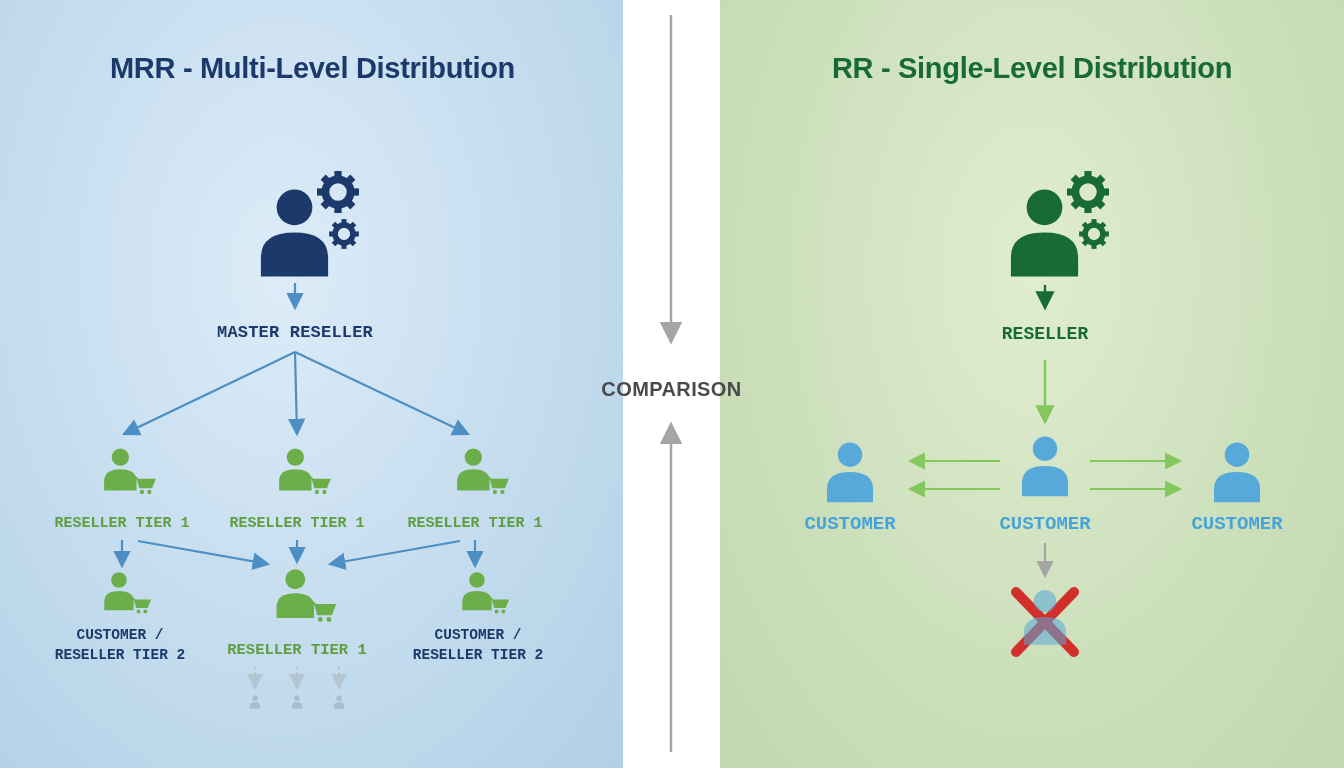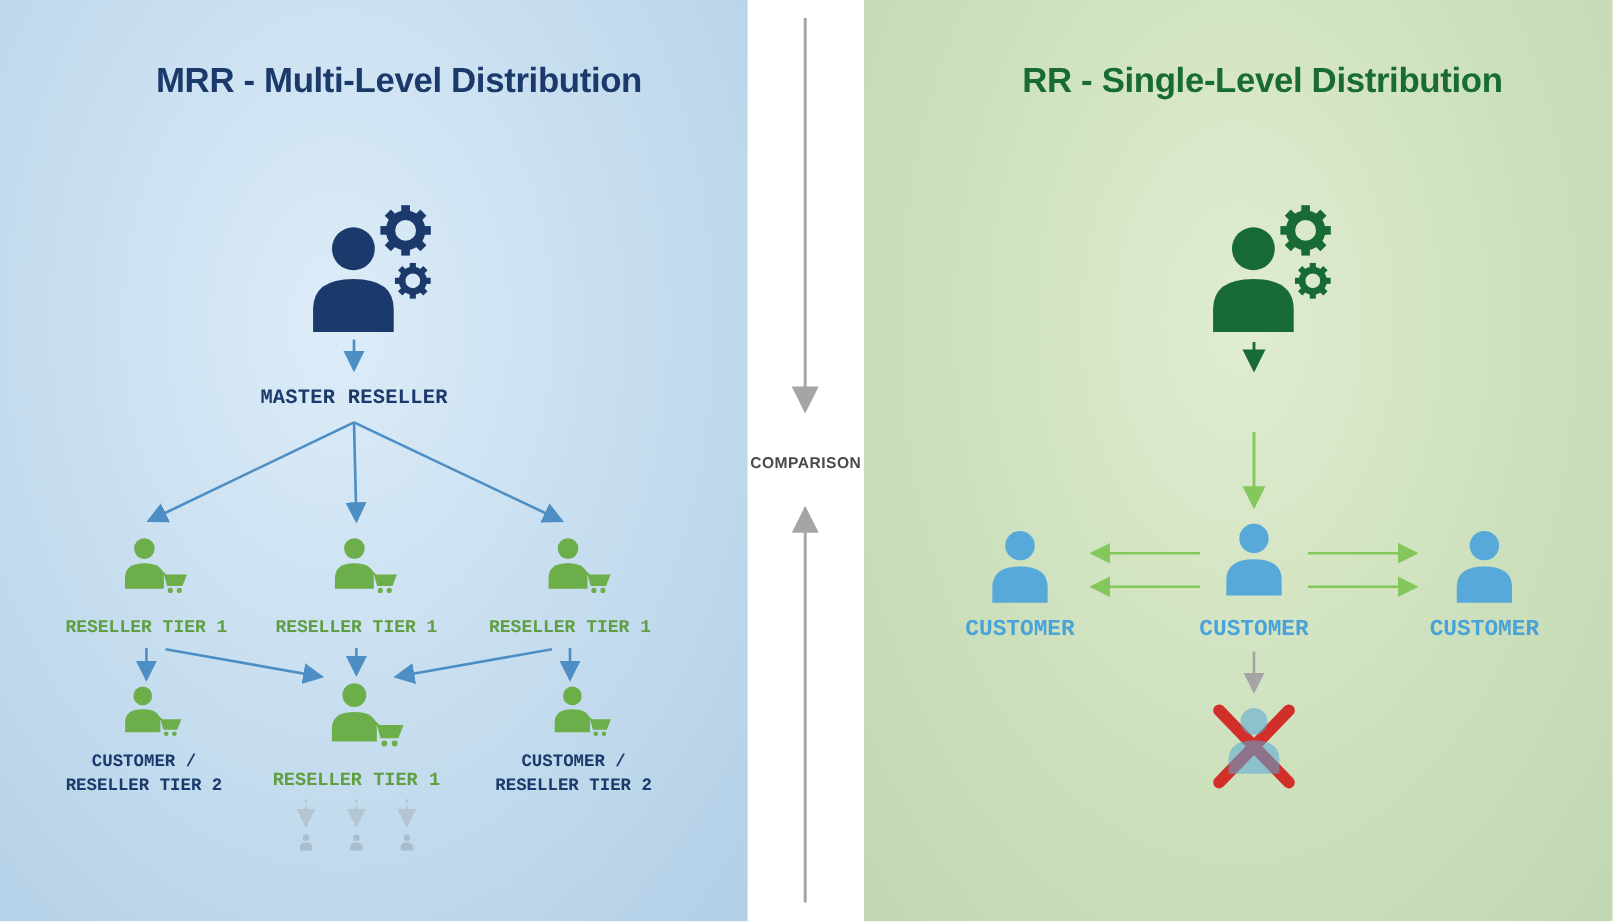--- a/index.html
+++ b/index.html
@@ -20,7 +20,7 @@
   .overlay{position:absolute;left:0;top:0;width:100%;height:100%;pointer-events:none;}
   .title{
     position:absolute;top:52px;left:0;width:100%;margin:0;text-align:center;
-    font-size:29px;font-weight:700;letter-spacing:-0.3px;padding-left:20px;
+    font-size:29px;font-weight:700;letter-spacing:-0.3px;
   }
   .title-left{color:var(--c-navy,#1b3a6b);}
   .title-right{color:var(--c-dark_green,#186b35);}

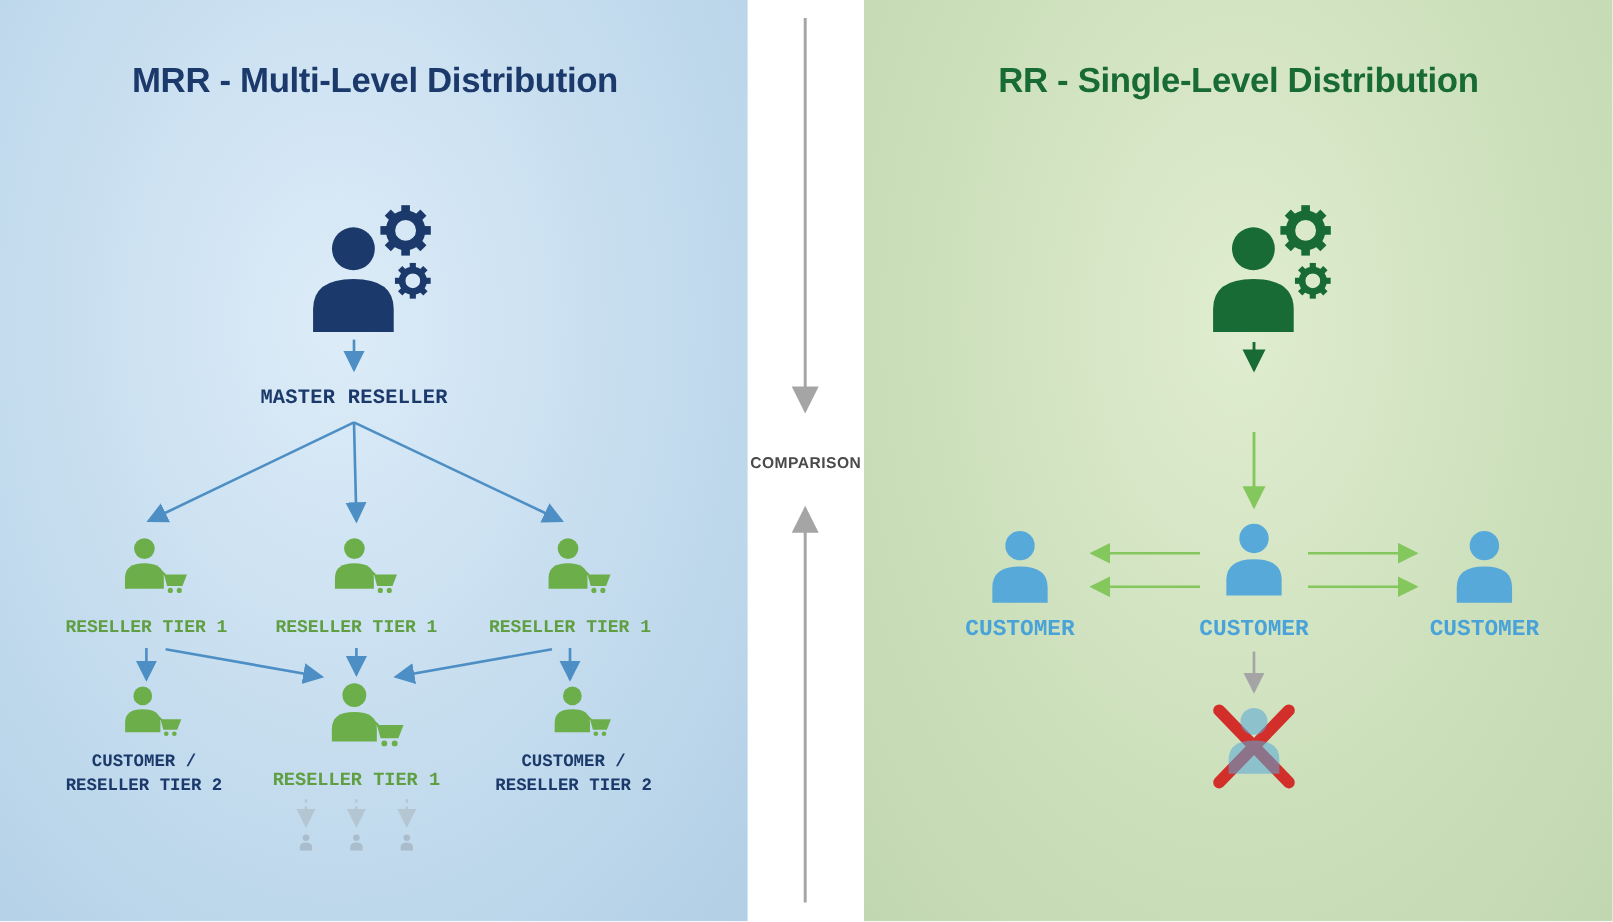--- a/index.html
+++ b/index.html
@@ -239,6 +239,7 @@
           <use href="#sym-person-gears"></use>
         </svg>
     </div>
+    <div class="lbl reseller-lbl">RESELLER</div>
 
     <div class="icon cust-icon-left">
       <svg viewBox="0 0 100 100">

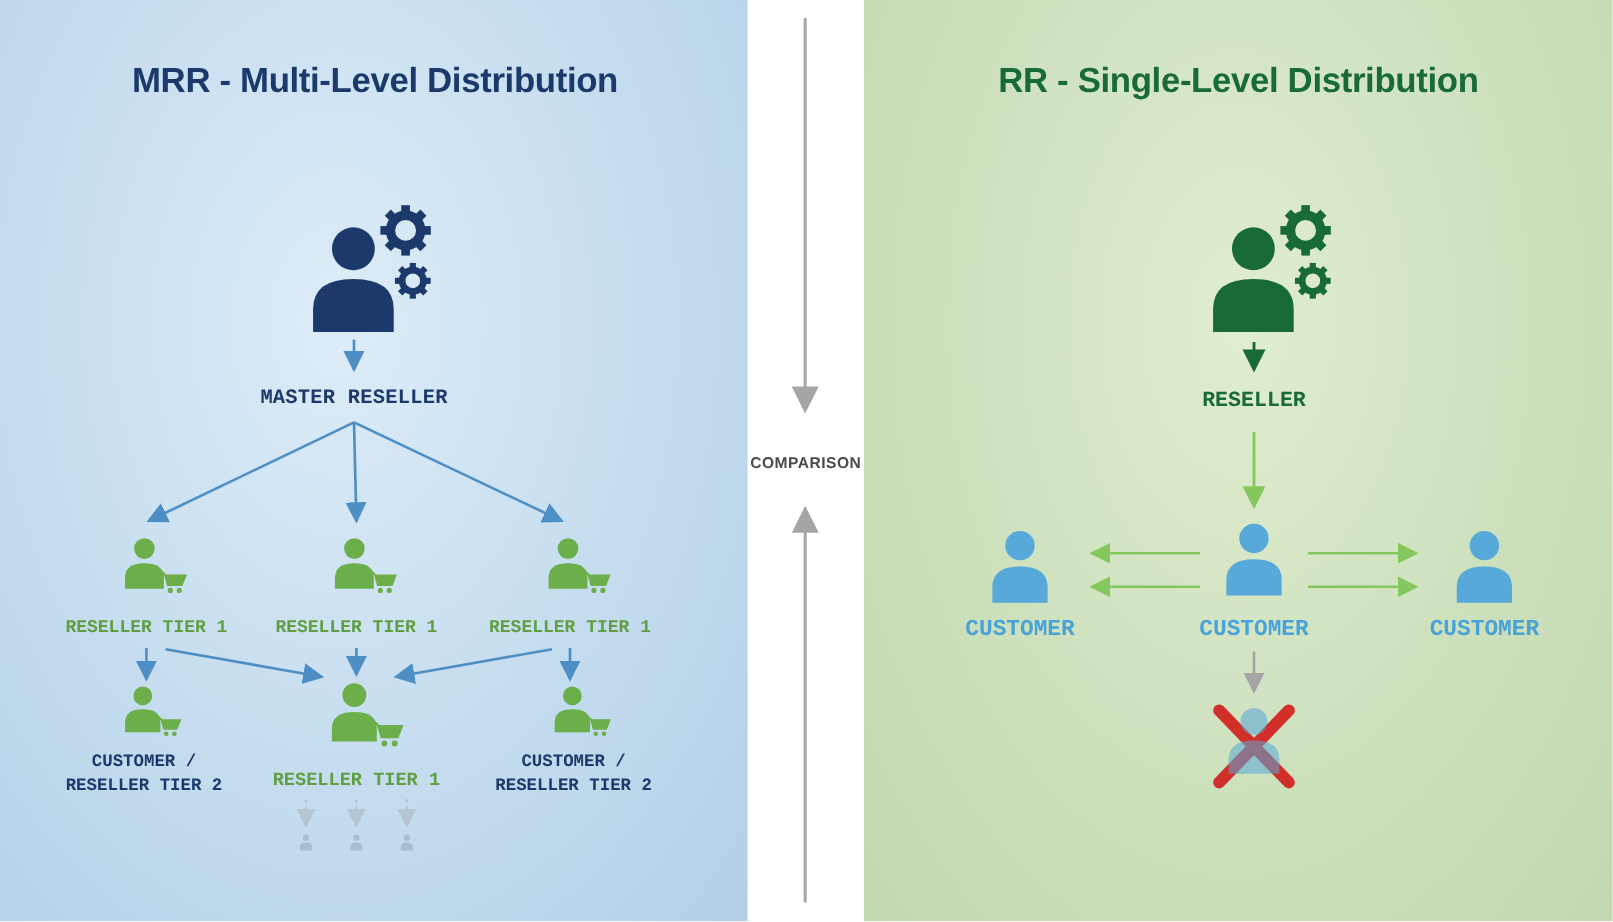--- a/index.html
+++ b/index.html
@@ -51,7 +51,7 @@
   
   .comparison-lbl{
     position:absolute;left:-55px;top:378px;width:207px;z-index:5;
-    text-align:center;font-size:13px;font-weight:700;color:#4a4a4a;letter-spacing:.4px;
+    text-align:center;font-size:20px;font-weight:700;color:#4a4a4a;letter-spacing:.4px;
   }
 
   

